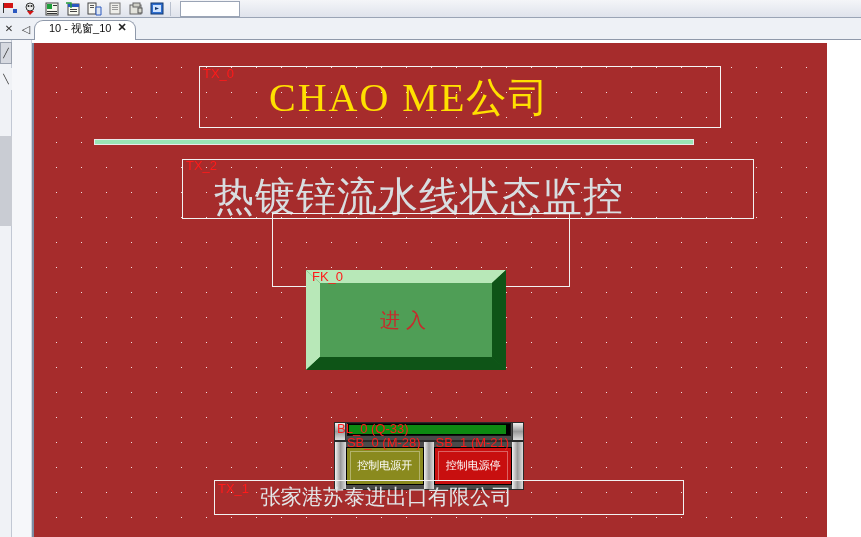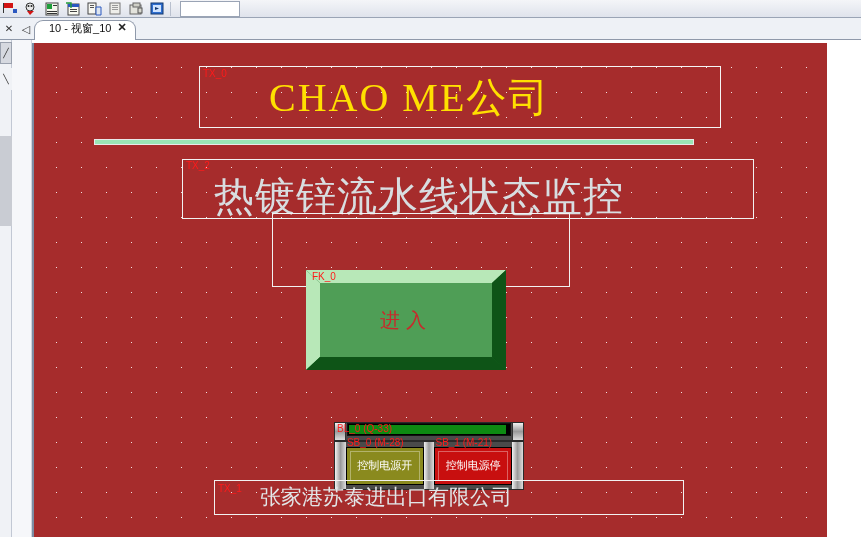--- a/index.html
+++ b/index.html
@@ -107,7 +107,7 @@
     font-size:40px; color:#ffe000; letter-spacing:2px; white-space:nowrap;
   }
   .tag {
-    position:absolute; font-size:10px; color:#ff1a1a;
+    position:absolute; font-size:13px; color:#ff1a1a;
     font-family:"Liberation Sans", sans-serif; white-space:nowrap;
     line-height:10px;
   }

